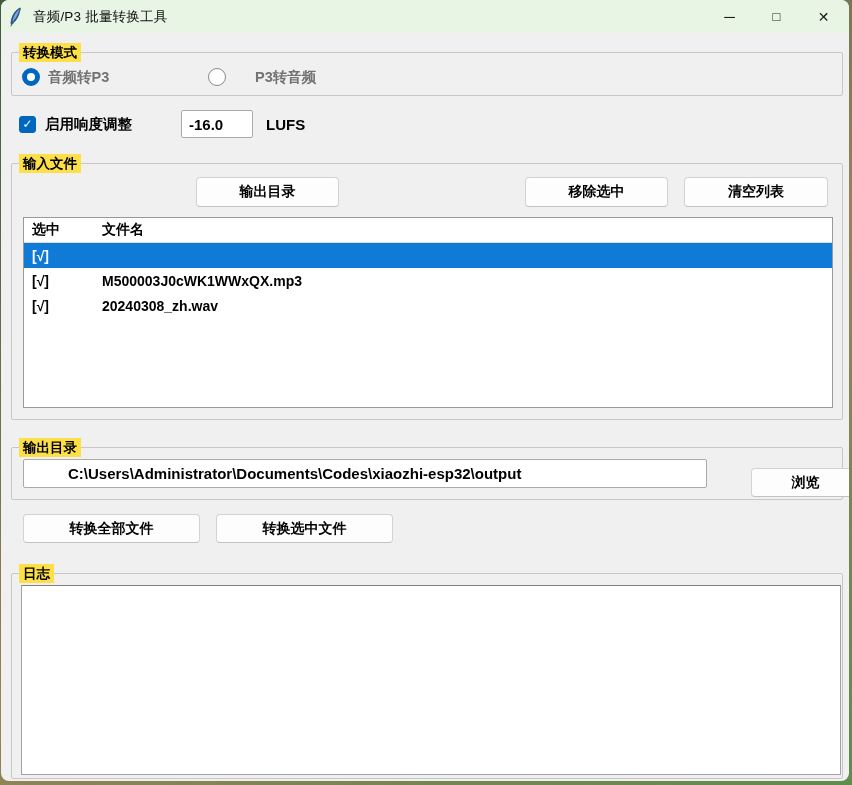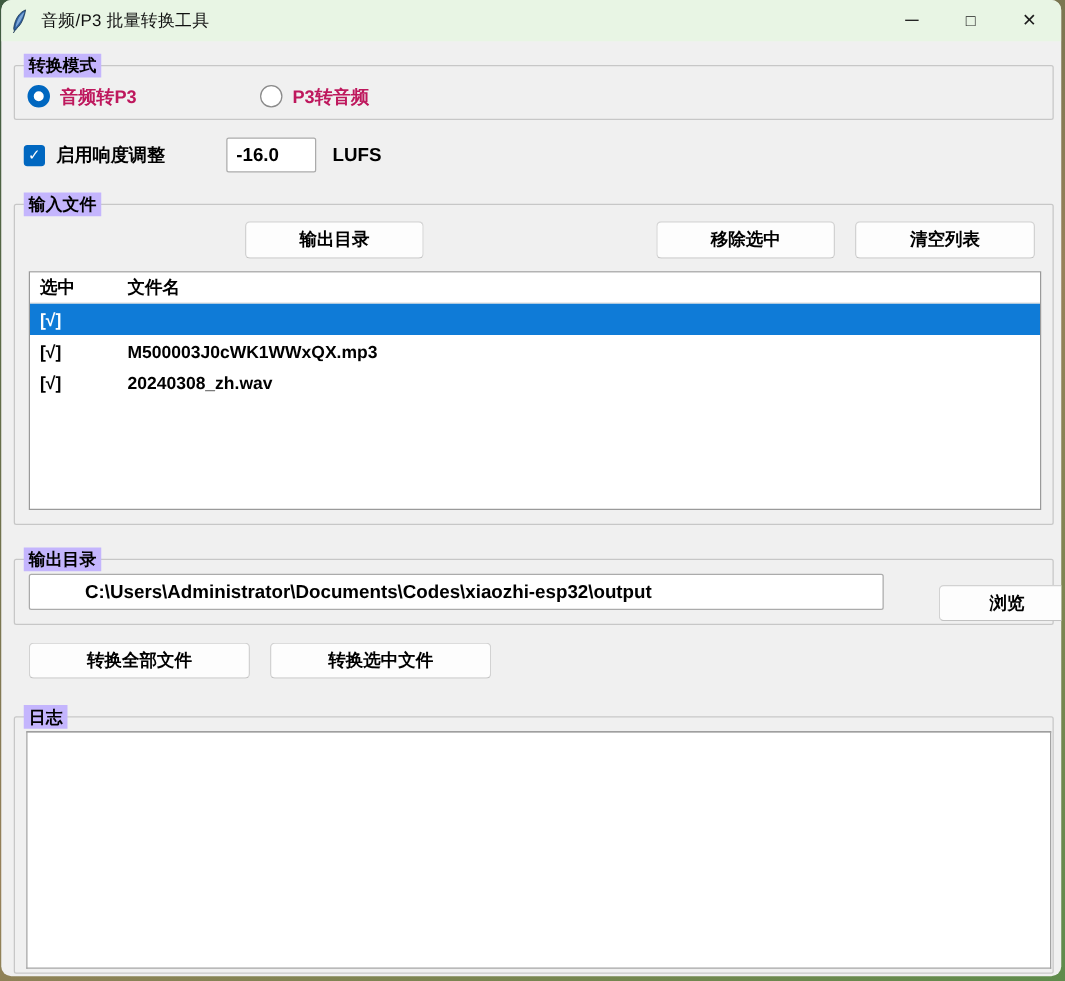--- a/index.html
+++ b/index.html
@@ -31,7 +31,7 @@
   
   .group { position:absolute; border:1px solid #c7c7c7; border-radius:2px; }
   .glabel {
-    position:absolute; top:-10px; left:7px; background:#c4b5fd; padding:0 4px;
+    position:absolute; top:-10px; left:7px; background:#fde047; padding:0 4px;
     font-size:13.5px; font-weight:700; color:#000; line-height:19px; white-space:nowrap;
   }
   .grp-mode   { left:10px; top:52px;  width:832px; height:44px; }

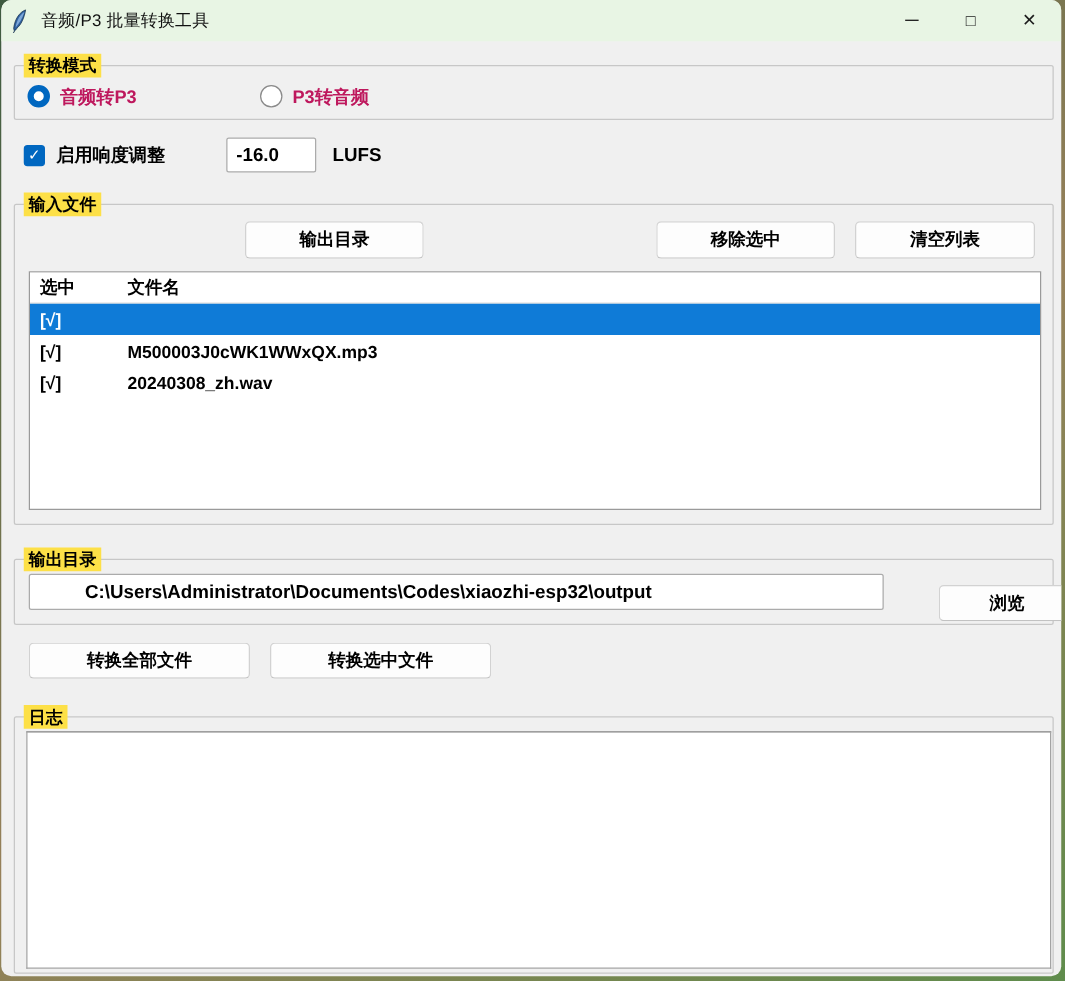--- a/index.html
+++ b/index.html
@@ -45,7 +45,7 @@
   .radio { width:18px; height:18px; border-radius:50%; background:#fff; flex:0 0 auto; }
   .radio.on  { border:5px solid #0067c0; }
   .radio.off { border:1px solid #8a8a8a; }
-  .radio-label { margin-left:8px; font-size:14.5px; font-weight:700; color:#be185d; }
+  .radio-label { margin-left:8px; font-size:14.5px; font-weight:700; color:#737373; }
   
   .loudness-row { position:absolute; left:18px; top:109px; height:30px; display:flex; align-items:center; }
   .checkbox {

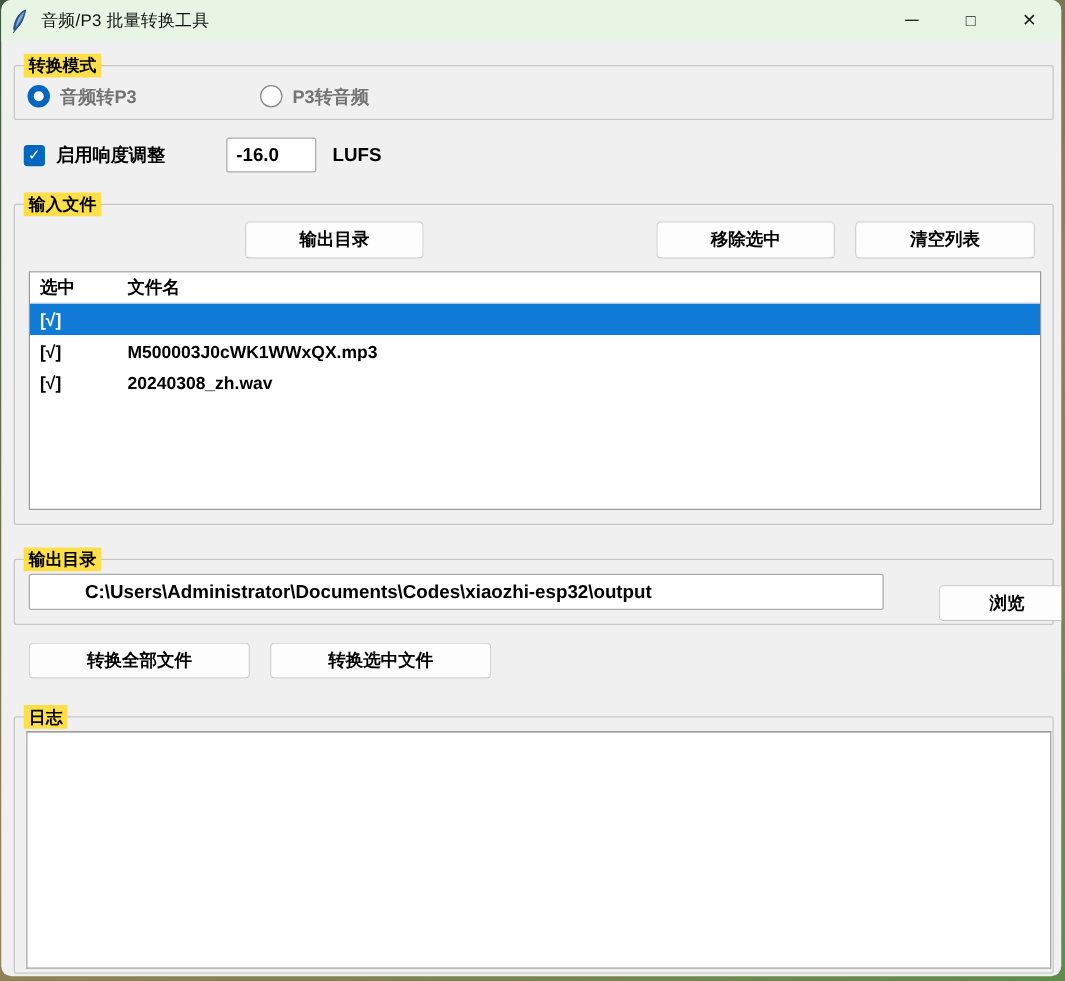--- a/index.html
+++ b/index.html
@@ -41,7 +41,7 @@
   
   .radio-option { position:absolute; display:flex; align-items:center; top:14px; height:20px; }
   .radio-option.first { left:10px; }
-  .radio-option.second { left:196px; }
+  .radio-option.second { left:196px;gap:21px; }
   .radio { width:18px; height:18px; border-radius:50%; background:#fff; flex:0 0 auto; }
   .radio.on  { border:5px solid #0067c0; }
   .radio.off { border:1px solid #8a8a8a; }

